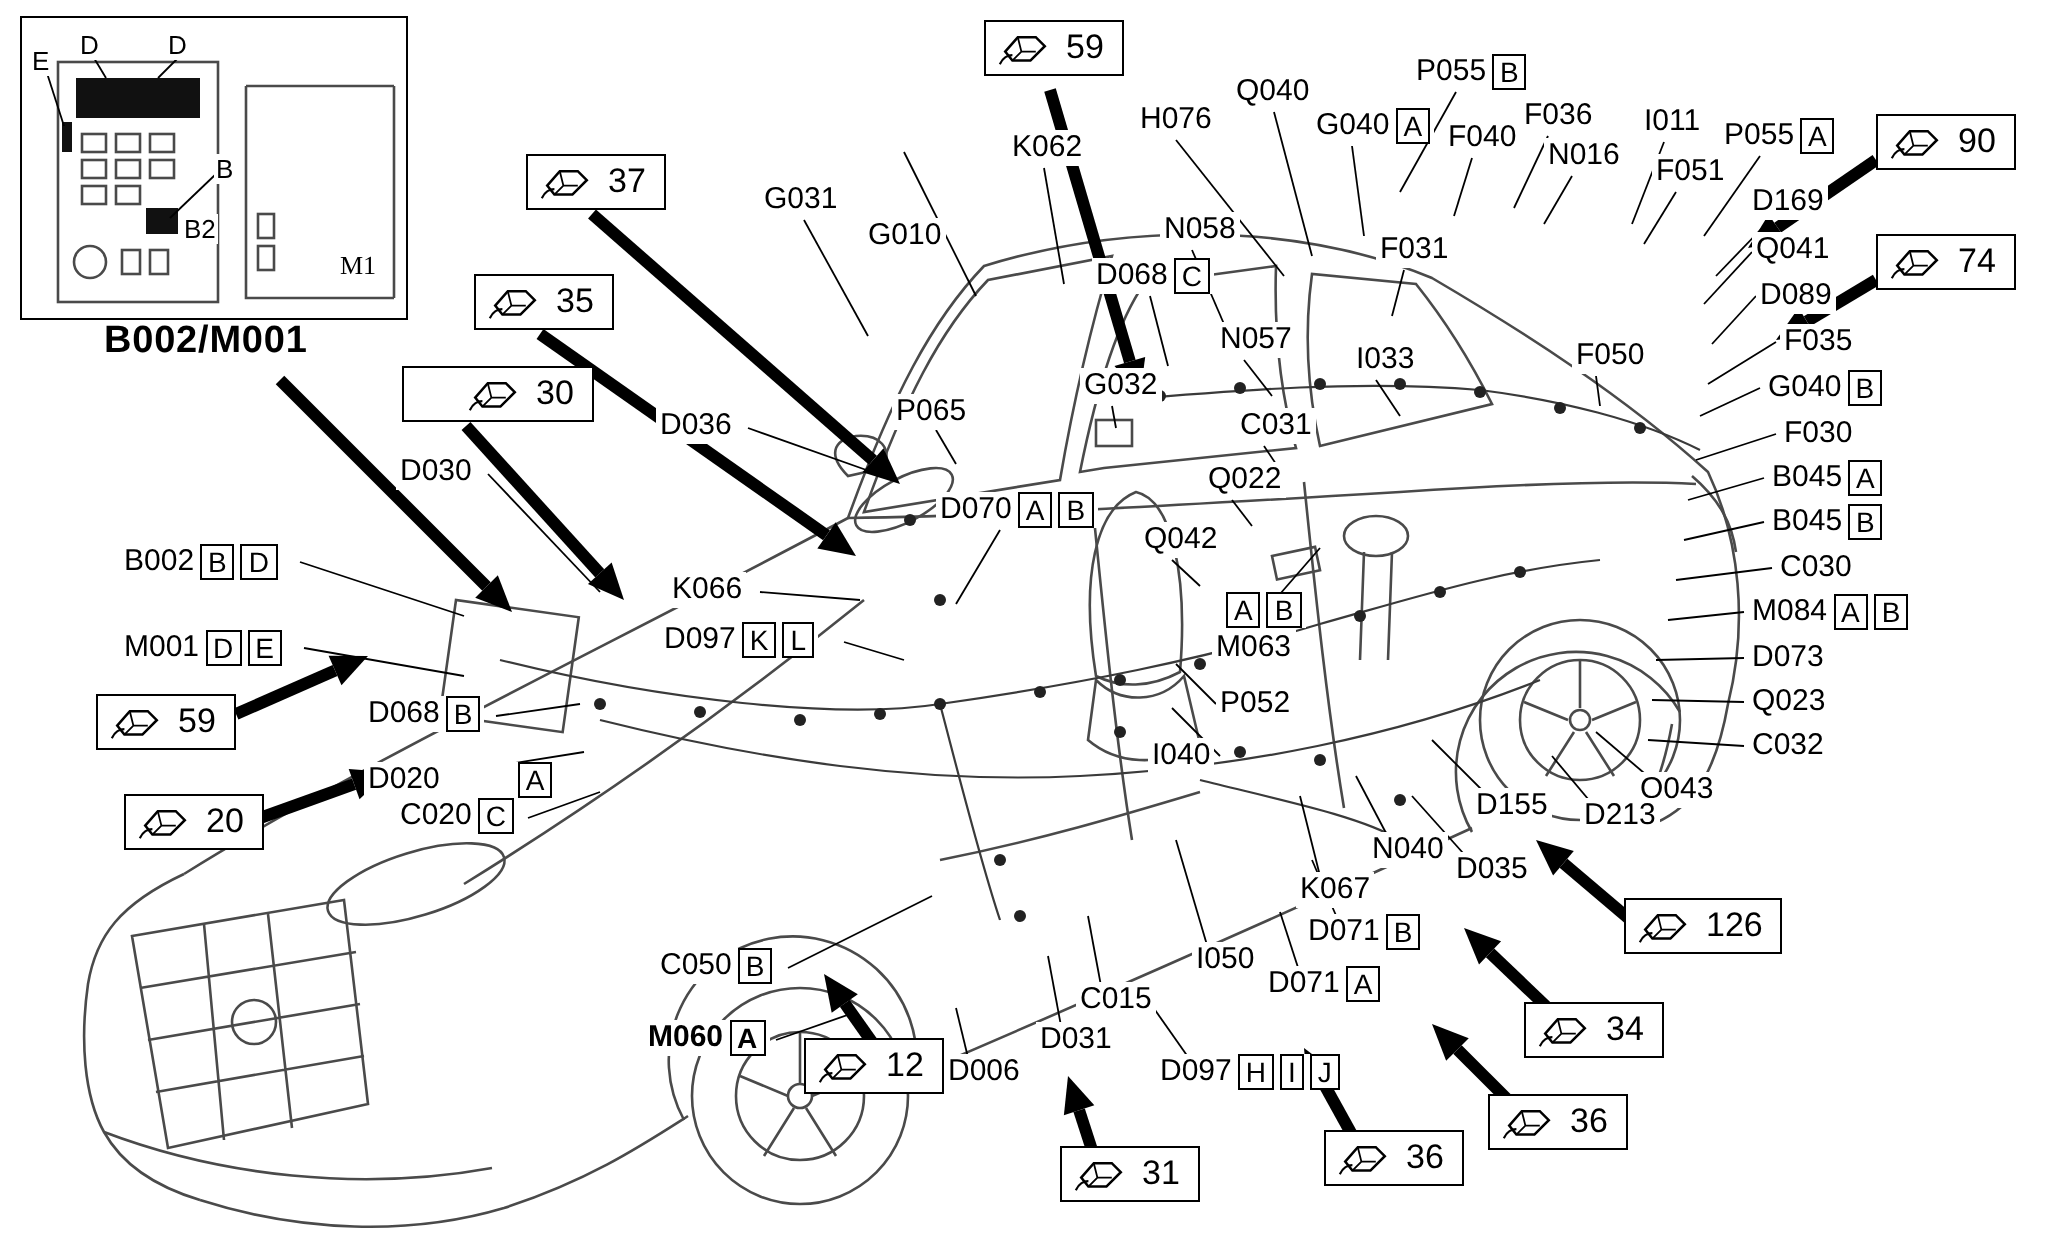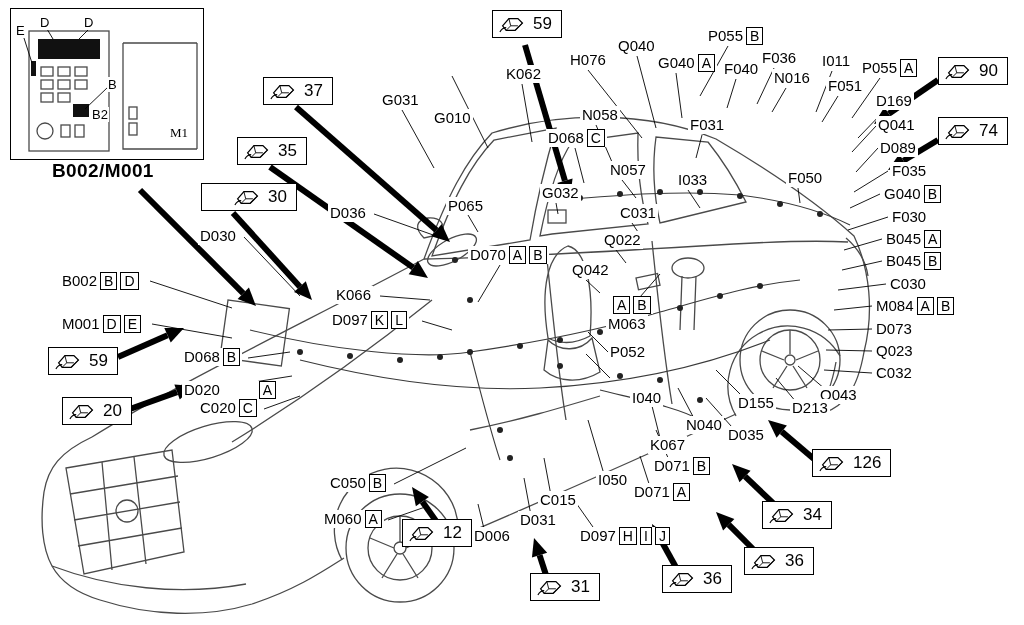--- a/index.html
+++ b/index.html
@@ -406,7 +406,7 @@
         <span>D020</span>
         <span class="sfx">A</span>
       </div>
-      <div class="lbl" style="left: 630px; top: 369px; margin-top: 20px;">
+      <div class="lbl" style="left: 574px; top: 369px;">
         <span>I040</span>
       </div>
       <div class="lbl" style="left: 198px; top: 399px;">

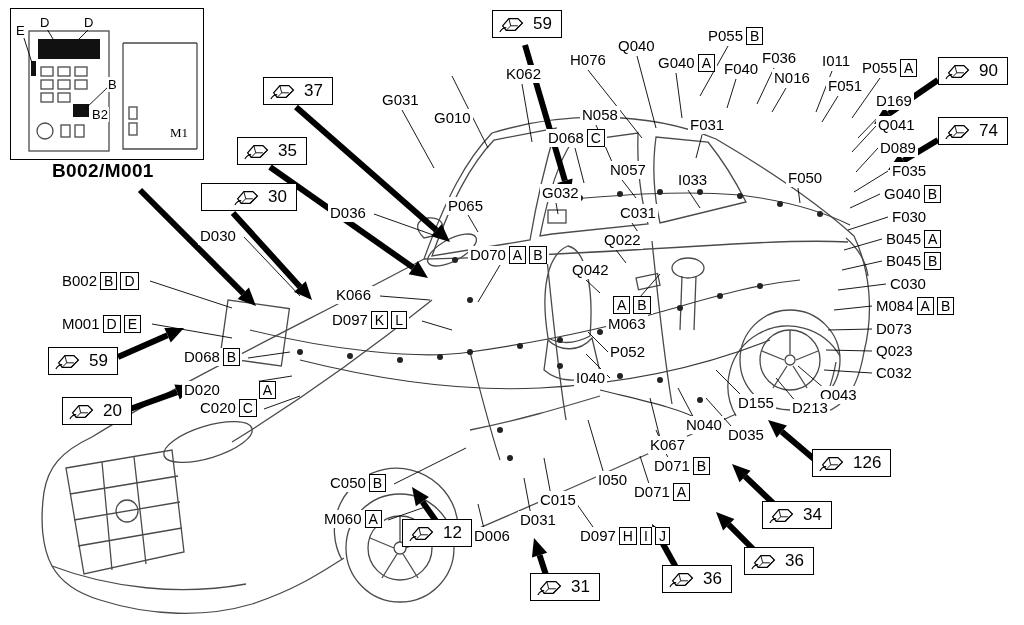--- a/index.html
+++ b/index.html
@@ -446,7 +446,7 @@
         <span>D071</span>
         <span class="sfx">A</span>
       </div>
-      <div class="lbl" style="left: 322px; top: 510px;">
+      <div class="lbl" style="left: 322px; top: 510px; font-weight: bold;">
         <span>M060</span>
         <span class="sfx">A</span>
       </div>

